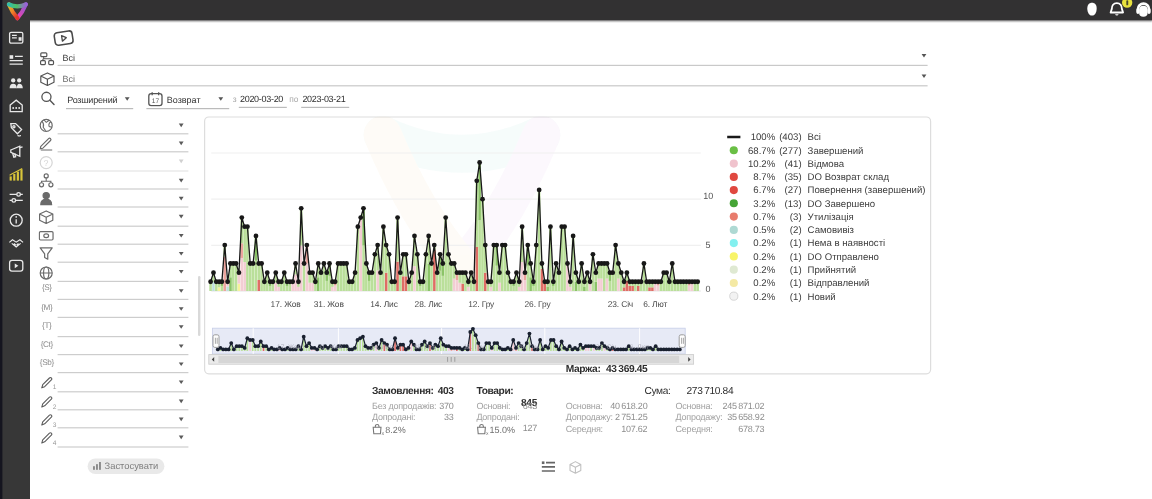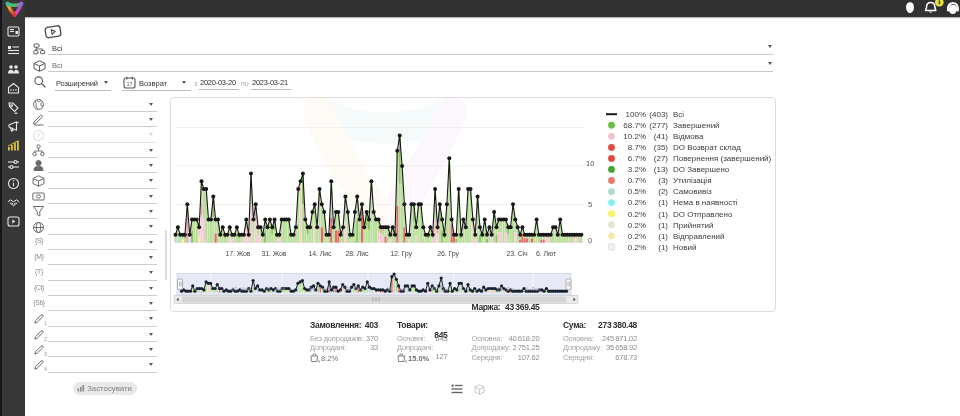--- a/index.html
+++ b/index.html
@@ -1234,7 +1234,7 @@
     <span style="float:left;">Середня:</span>
     <span style="float:right;color:#8d8d8d;">107.62</span>
   </div>
-<div style="position:absolute;left:563px;top:319.5px;width:74px;font-size:8.5px;color:#2e2e2e;font-weight:700;letter-spacing:-0.3px;">
+<div style="position:absolute;left:537px;top:319.5px;width:74px;font-size:8.5px;color:#2e2e2e;font-weight:400;letter-spacing:-0.3px;">
     <span style="float:left;">Сума:</span>
     <span style="float:right;">273 380.48</span>
   </div>

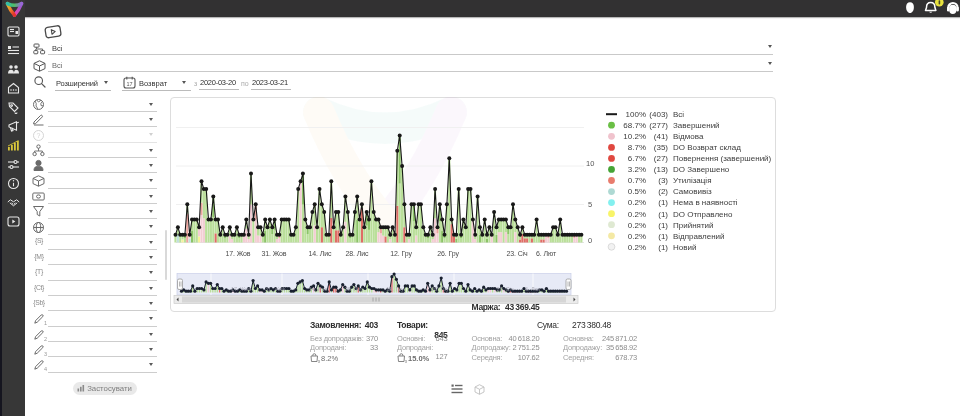--- a/index.html
+++ b/index.html
@@ -1236,7 +1236,7 @@
   </div>
 <div style="position:absolute;left:537px;top:319.5px;width:74px;font-size:8.5px;color:#2e2e2e;font-weight:400;letter-spacing:-0.3px;">
     <span style="float:left;">Сума:</span>
-    <span style="float:right;">273 380.48</span>
+    <span style="float:right;">273 710.84</span>
   </div>
 <div style="position:absolute;left:563px;top:333.5px;width:74px;font-size:7.5px;color:#a2a2a2;letter-spacing:-0.2px;">
     <span style="float:left;">Основна:</span>

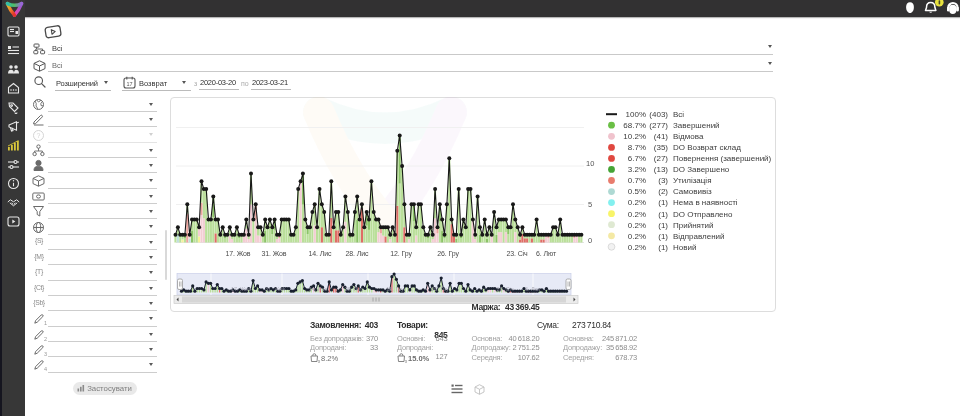--- a/index.html
+++ b/index.html
@@ -1217,7 +1217,7 @@
     <path d="M2.8 3 V2.2 a1.5 1.5 0 0 1 3 0 V3" fill="none" stroke="#777" stroke-width="0.9"></path>
     <text x="8" y="9.5" font-size="4.5" fill="#777">x</text>
   </svg>
-<div style="position:absolute;left:408px;top:353.8px;font-size:7.5px;color:#6f6f6f;font-weight:bold;">15.0%</div>
+<div style="position:absolute;left:408px;top:353.8px;font-size:7.5px;color:#6f6f6f;">15.0%</div>
 <div style="position:absolute;left:471.5px;top:302px;width:68.0px;font-size:8.5px;color:#2e2e2e;font-weight:600;letter-spacing:-0.3px;">
     <span style="float:left;">Маржа:</span>
     <span style="float:right;">43 369.45</span>

